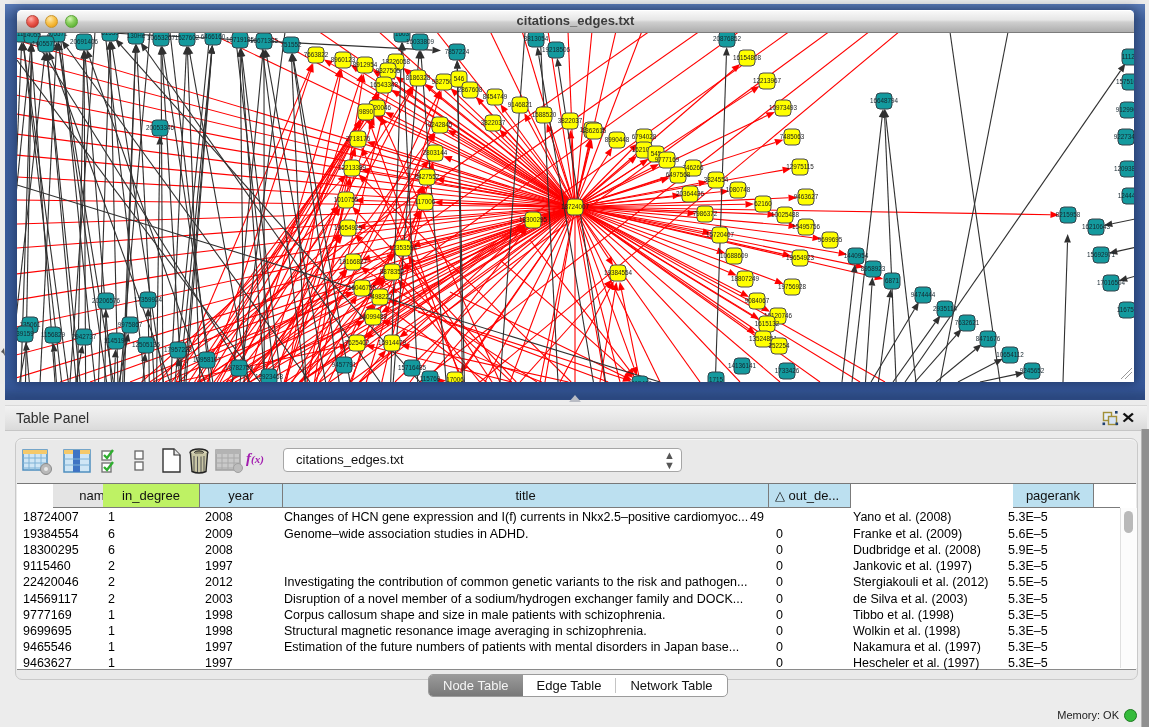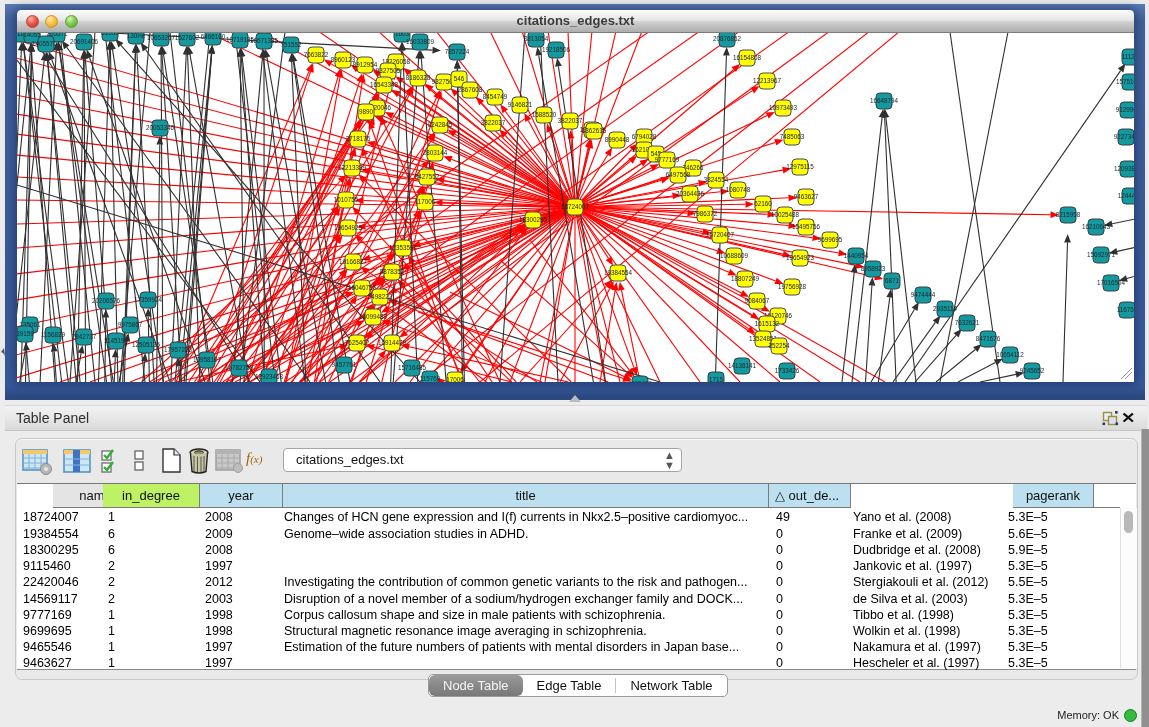--- a/index.html
+++ b/index.html
@@ -960,7 +960,7 @@
 <circle cx="25" cy="21" r="4.5" fill="#bdbdbd" stroke="#a0a0a0"></circle>
 </svg>
     <div style="position:absolute;left:230px;top:11px;font-size:15px;font-style:italic;
-font-family:'Liberation Serif',serif;color:#a16207;font-weight:normal">f<span style="font-size:11px">(x)</span></div>
+font-family:'Liberation Serif',serif;color:#a21caf;font-weight:bold">f<span style="font-size:11px">(x)</span></div>
     <div id="combo">
       <div class="txt">citations_edges.txt</div>
       <div class="arr">▲<br>▼</div>

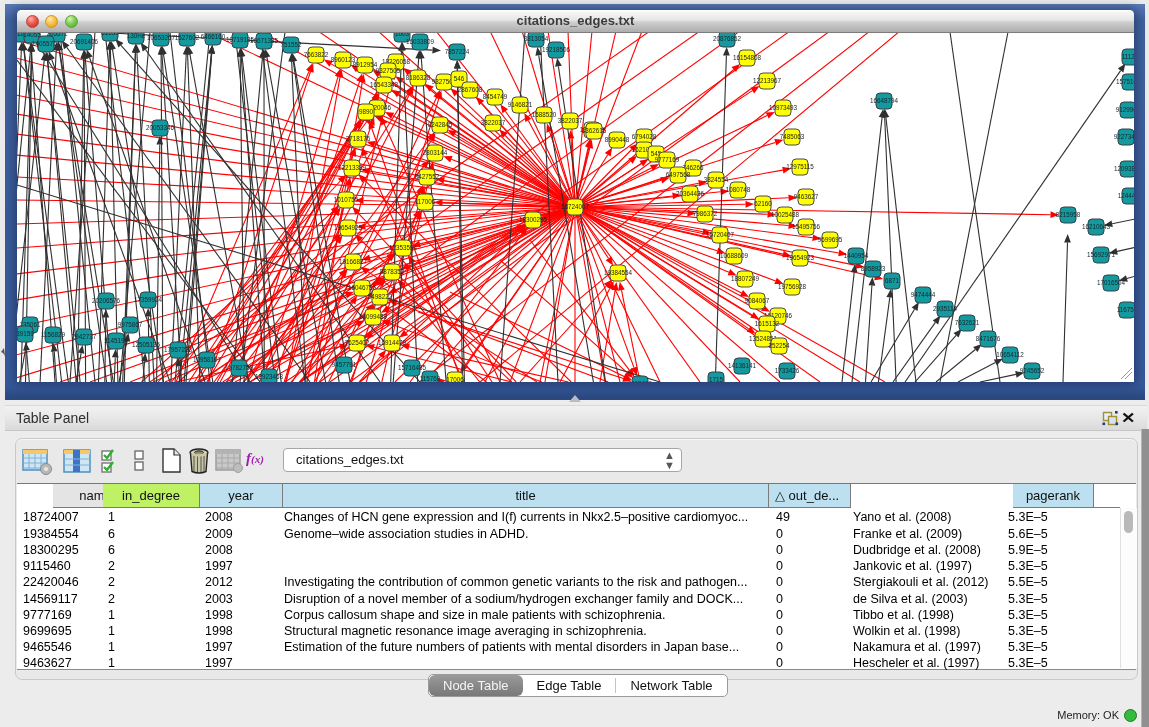--- a/index.html
+++ b/index.html
@@ -977,7 +977,7 @@
       <div class="rowtxt" style="left:91px;top:26px">1</div>
       <div class="rowtxt" style="left:188px;top:26px">2008</div>
       <div class="rowtxt" style="left:267px;top:26px">Changes of HCN gene expression and I(f) currents in Nkx2.5–positive cardiomyoc...</div>
-      <div class="rowtxt" style="left:759px;top:26px">49</div>
+      <div class="rowtxt" style="left:733px;top:26px">49</div>
       <div class="rowtxt" style="left:836px;top:26px">Yano et al. (2008)</div>
       <div class="rowtxt" style="left:991px;top:26px">5.3E–5</div>
       <div class="rowtxt" style="left:6px;top:43px">19384554</div>

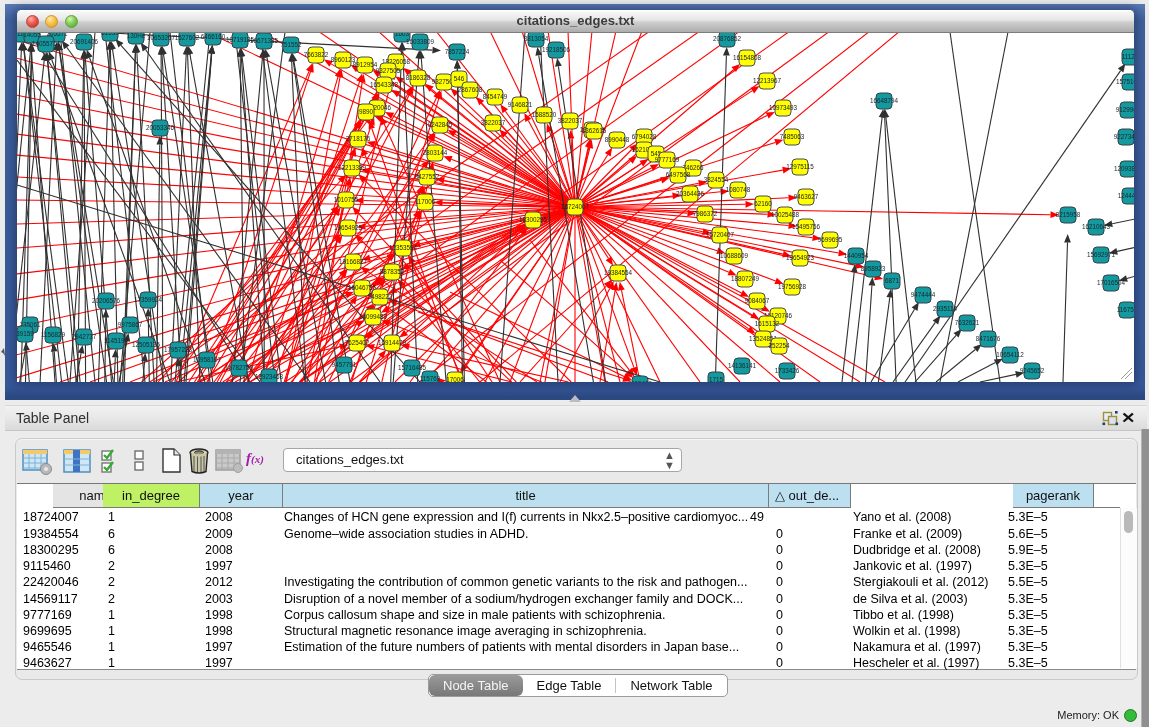--- a/index.html
+++ b/index.html
@@ -54,7 +54,7 @@
   #tabs{left:428px;top:674px;height:21px;border:1px solid #9b9b9b;border-radius:5px;overflow:hidden;
     background:#fff;display:flex;}
   #tabs .seg{font-size:13px;line-height:21px;padding:0 14px;color:#111;}
-  #tabs .sel{background:linear-gradient(180deg,#9a9a9a,#787878);color:#f5f5f5;border-radius:6px;}
+  #tabs .sel{background:linear-gradient(180deg,#9a9a9a,#787878);color:#f5f5f5;}
   #tabs .sep{width:1px;background:#c4c4c4;margin:3px 0;}
   
   #mem{right:30px;top:709px;font-size:11px;color:#222;}

